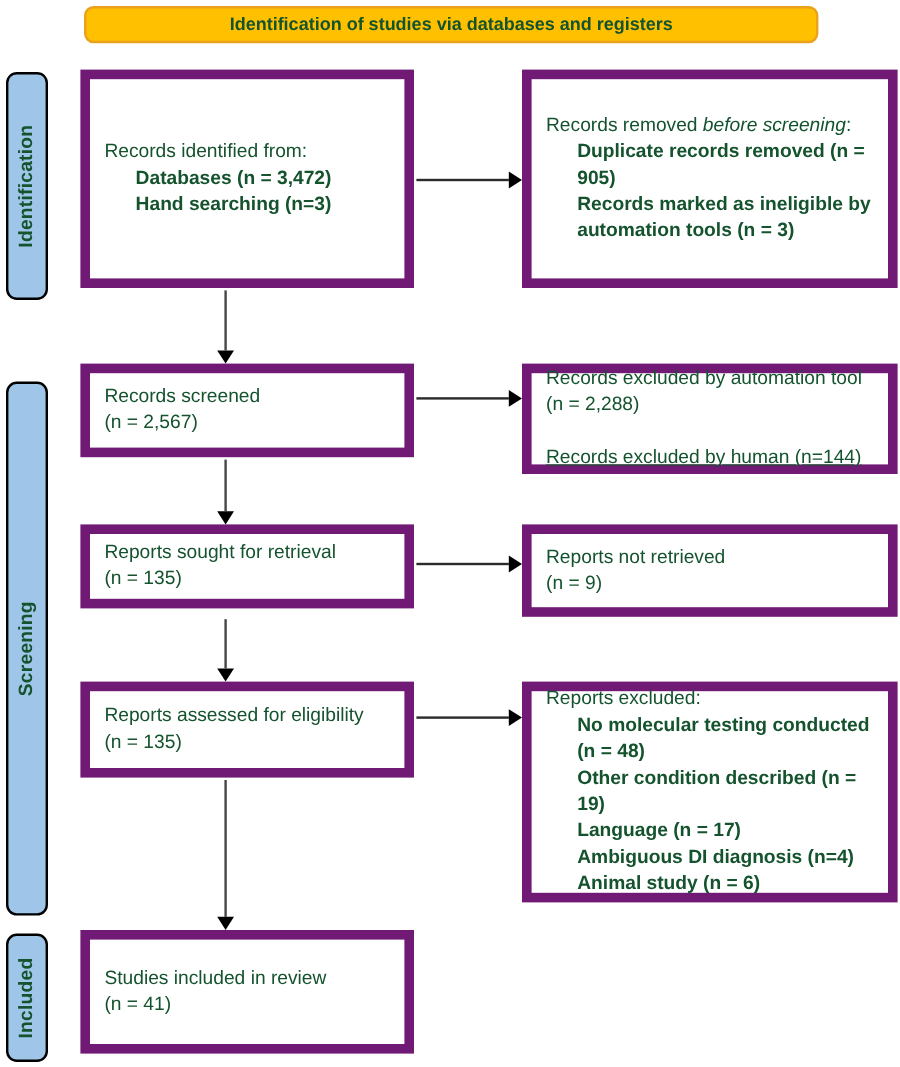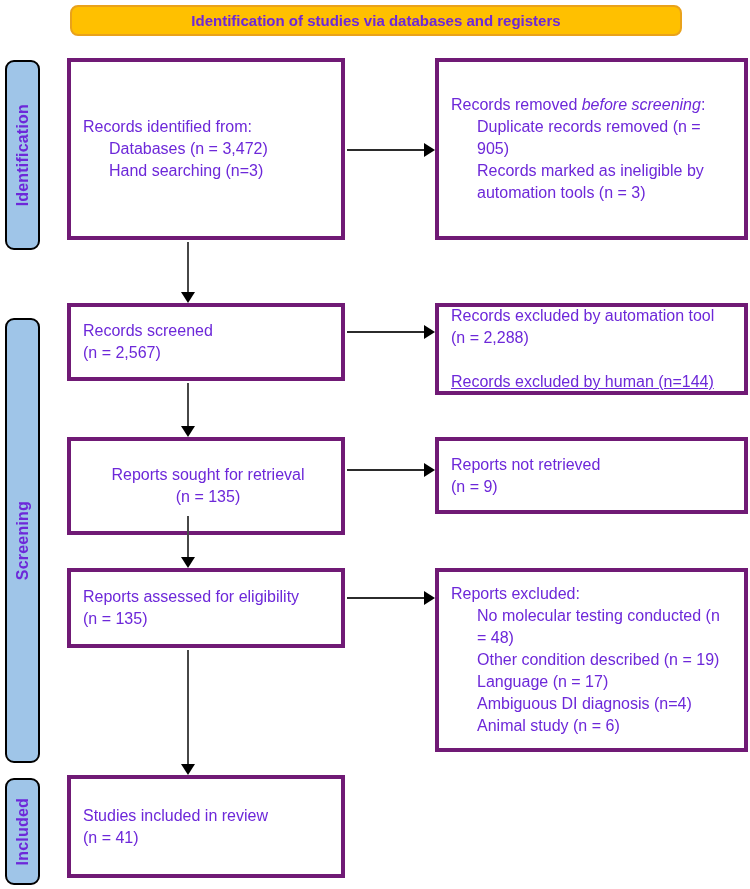--- a/index.html
+++ b/index.html
@@ -9,7 +9,7 @@
     height: 889px;
     background: #ffffff;
     font-family: "Liberation Sans", sans-serif;
-    color: #6d28d9;
+    color: #14532d;
     overflow: hidden;
   }
 

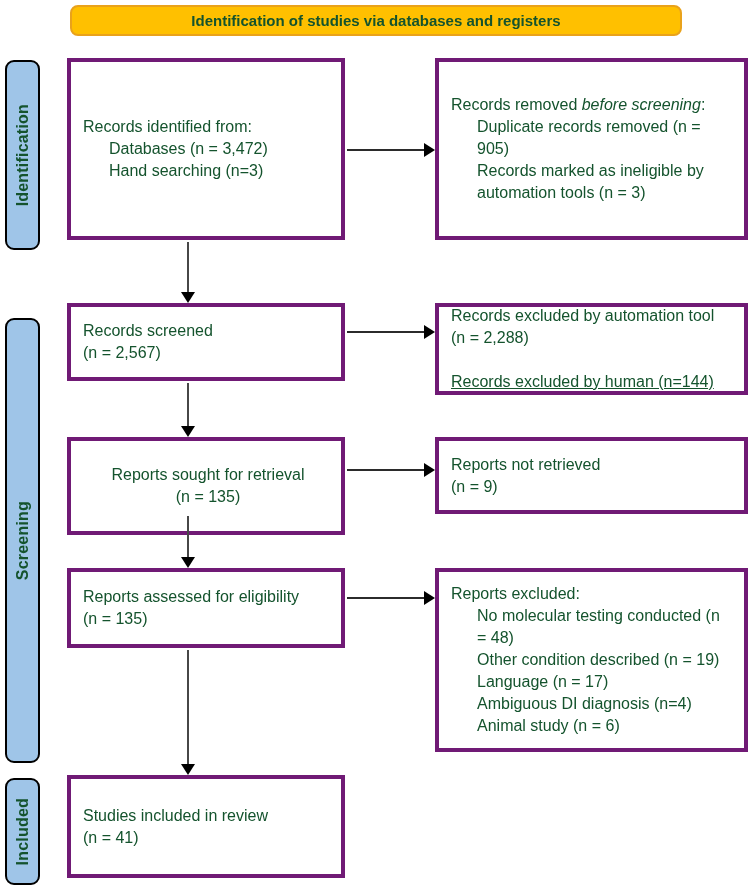--- a/index.html
+++ b/index.html
@@ -52,7 +52,7 @@
   .box {
     position: absolute;
     background: #ffffff;
-    border: 4px solid #701a75;
+    border: 8px solid #701a75;
     box-sizing: border-box;
     display: flex; flex-direction: column; justify-content: center;
     font-size: 16px;

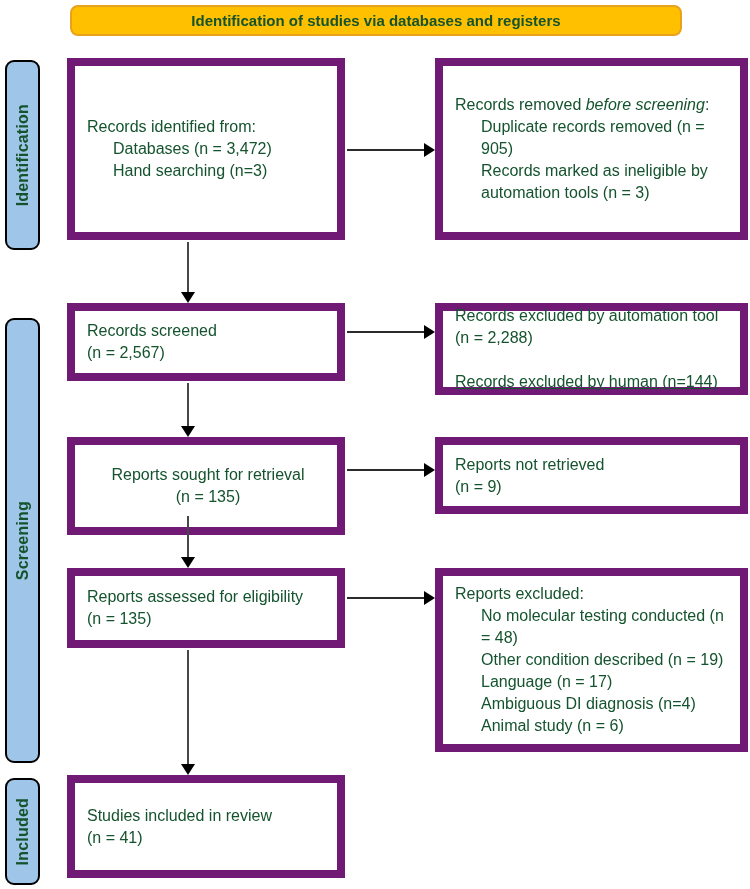--- a/index.html
+++ b/index.html
@@ -60,7 +60,7 @@
   }
   .box.left  { padding: 4px 8px 4px 12px; }
   .box.right { padding: 4px 13px 4px 12px; }
-  .indent { padding-left: 26px; }
+  .indent { padding-left: 26px; font-weight: bold; }
   .italic { font-style: italic; }
   .gap { margin-top: 22px; text-decoration: underline; }
 

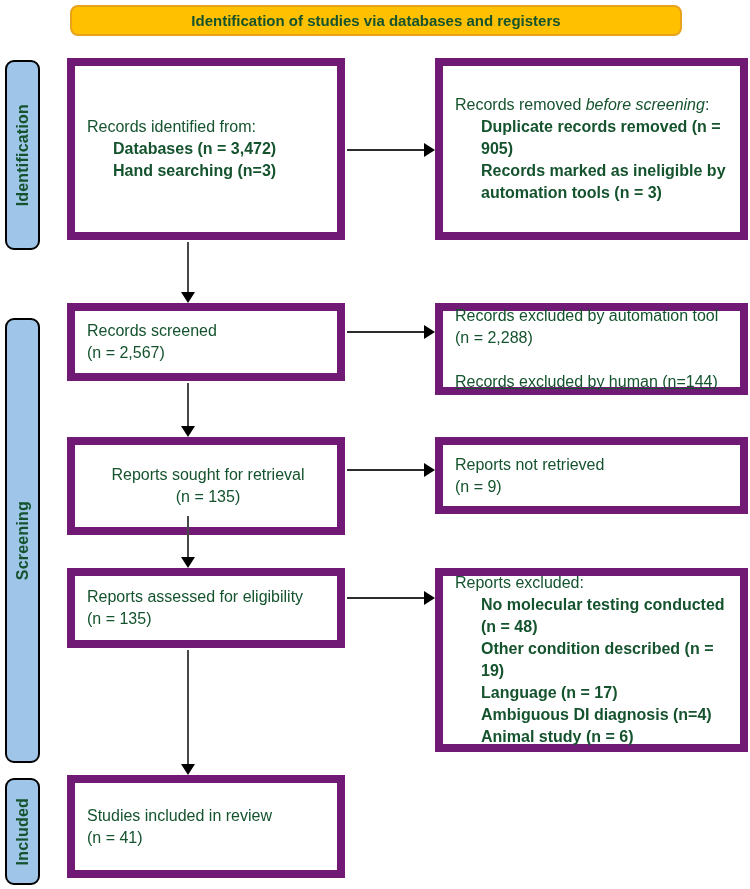--- a/index.html
+++ b/index.html
@@ -66,7 +66,7 @@
 
   #box-records-identified   { left: 67px;  top: 58px;  width: 278px; height: 182px; }
   #box-records-screened     { left: 67px;  top: 303px; width: 278px; height: 78px;  }
-  #box-reports-sought       { left: 67px;  top: 437px; width: 278px; height: 98px; align-items: center;  }
+  #box-reports-sought       { left: 67px;  top: 437px; width: 278px; height: 70px;  }
   #box-reports-assessed     { left: 67px;  top: 568px; width: 278px; height: 80px;  }
   #box-studies-included     { left: 67px;  top: 775px; width: 278px; height: 103px; }
 

